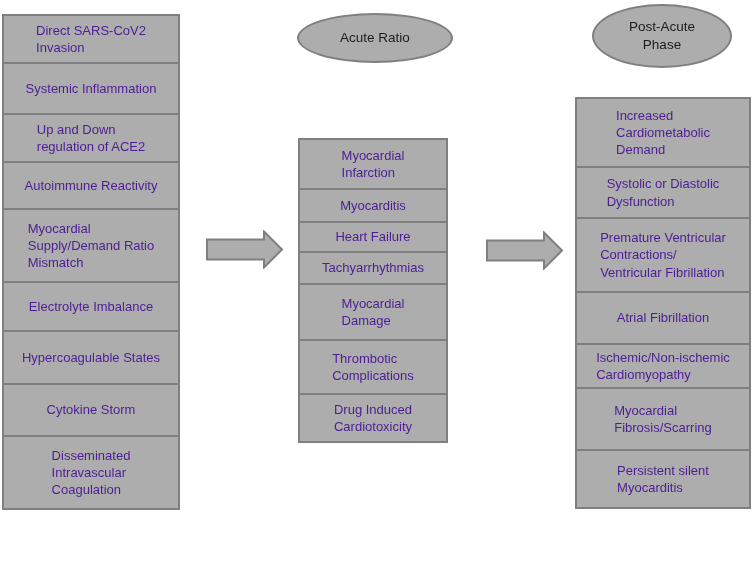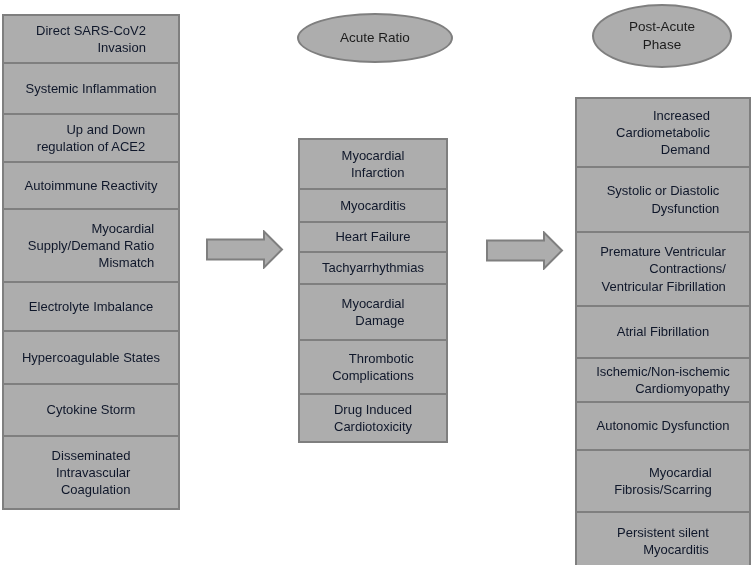--- a/index.html
+++ b/index.html
@@ -24,9 +24,9 @@
     display: flex;
     align-items: center;
     justify-content: center;
-    text-align: right;
+    text-align: left;
     white-space: pre-line;
-    color: #0f172a;
+    color: #4c1d95;
     font-size: 13px;
     line-height: 1.32;
     padding: 0 10px;

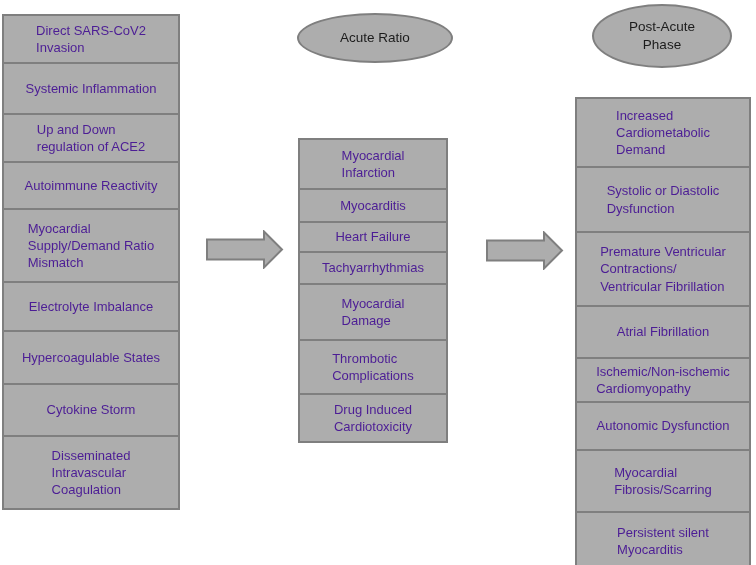--- a/index.html
+++ b/index.html
@@ -95,7 +95,7 @@
     <div class="box" style="height:71px">Increased
 Cardiometabolic
 Demand</div>
-    <div class="box" style="height:67px">Systolic or Diastolic
+    <div class="box" style="height:53px">Systolic or Diastolic
 Dysfunction</div>
     <div class="box" style="height:76px">Premature Ventricular
 Contractions/

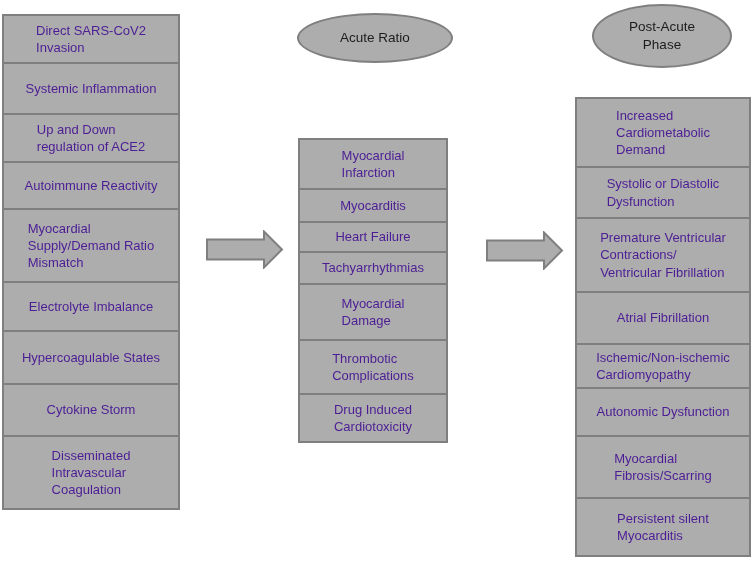--- a/index.html
+++ b/index.html
@@ -103,7 +103,6 @@
     <div class="box" style="height:54px">Atrial Fibrillation</div>
     <div class="box" style="height:46px">Ischemic/Non-ischemic
 Cardiomyopathy</div>
-    <div class="box" style="height:50px">Autonomic Dysfunction</div>
     <div class="box" style="height:64px">Myocardial
 Fibrosis/Scarring</div>
     <div class="box" style="height:60px">Persistent silent

